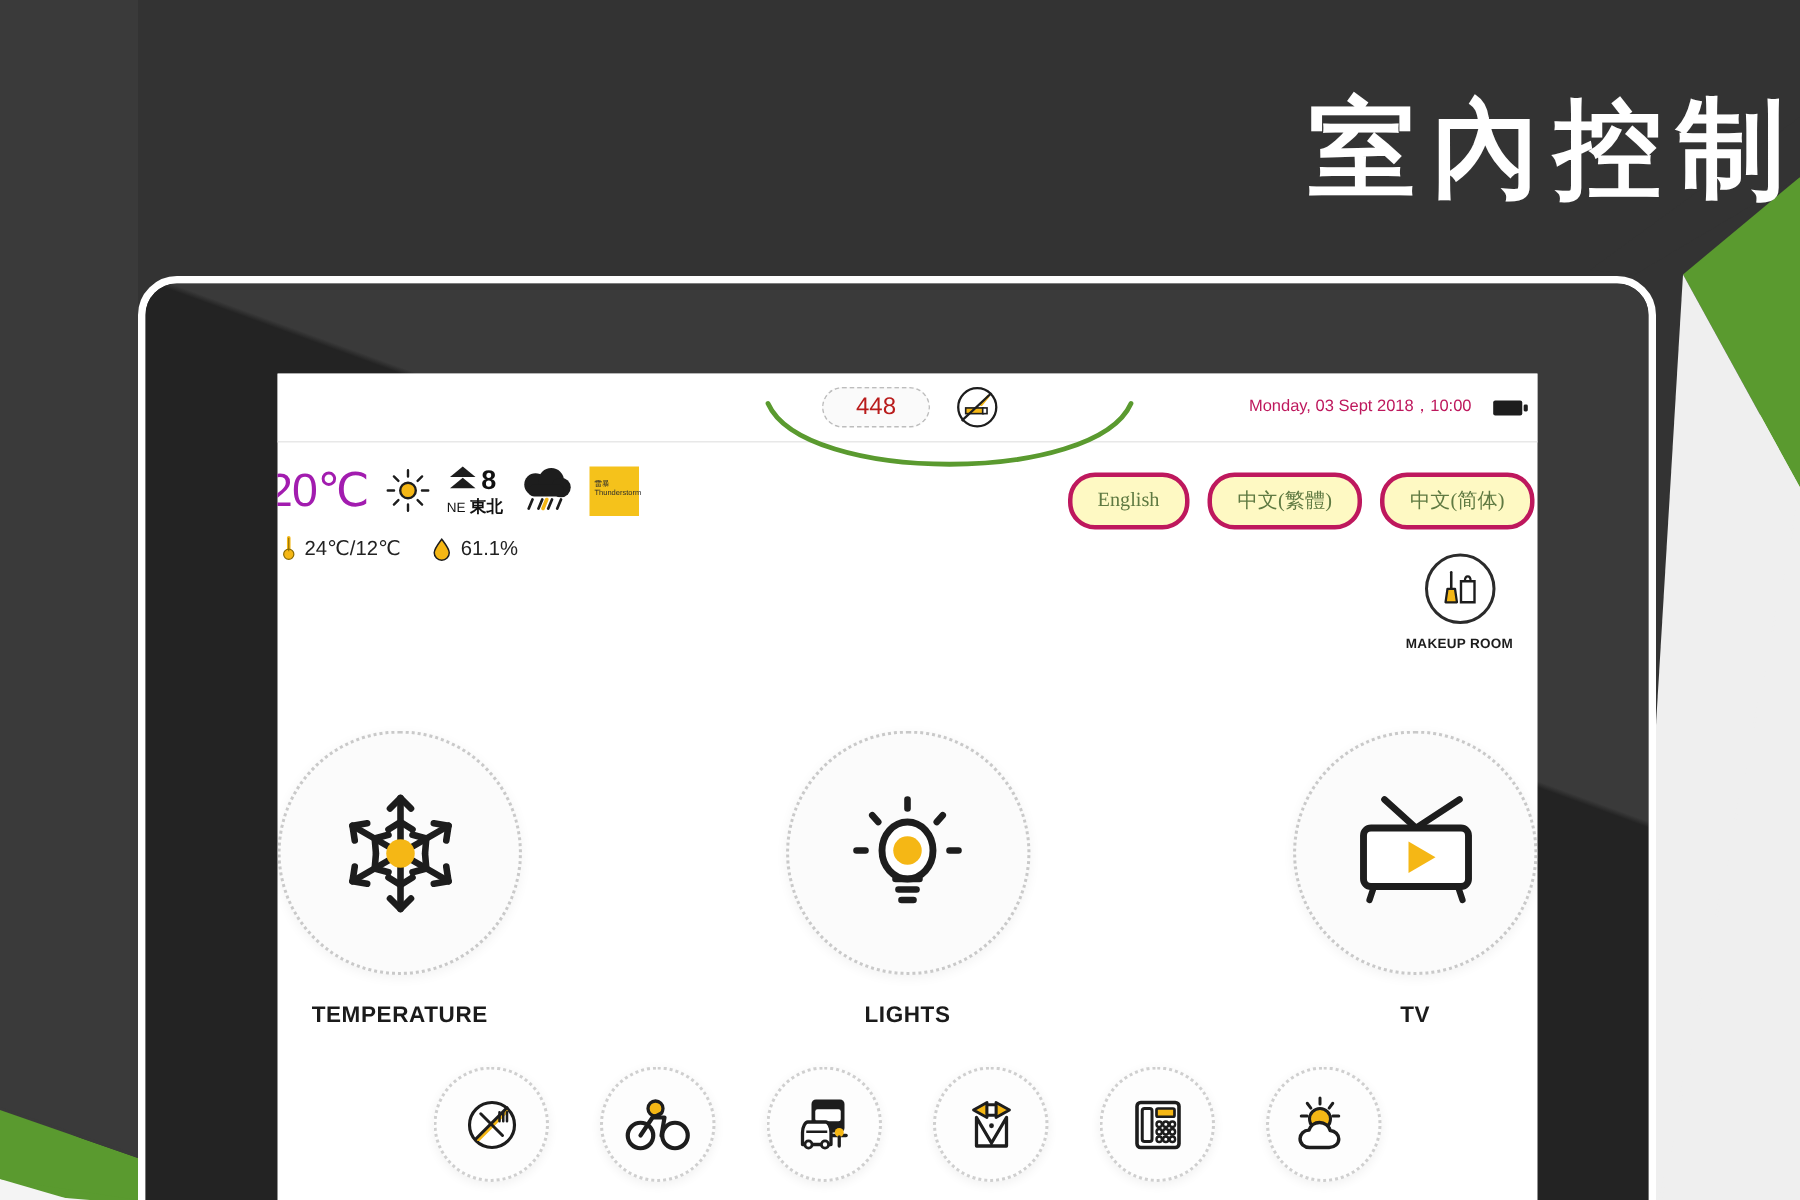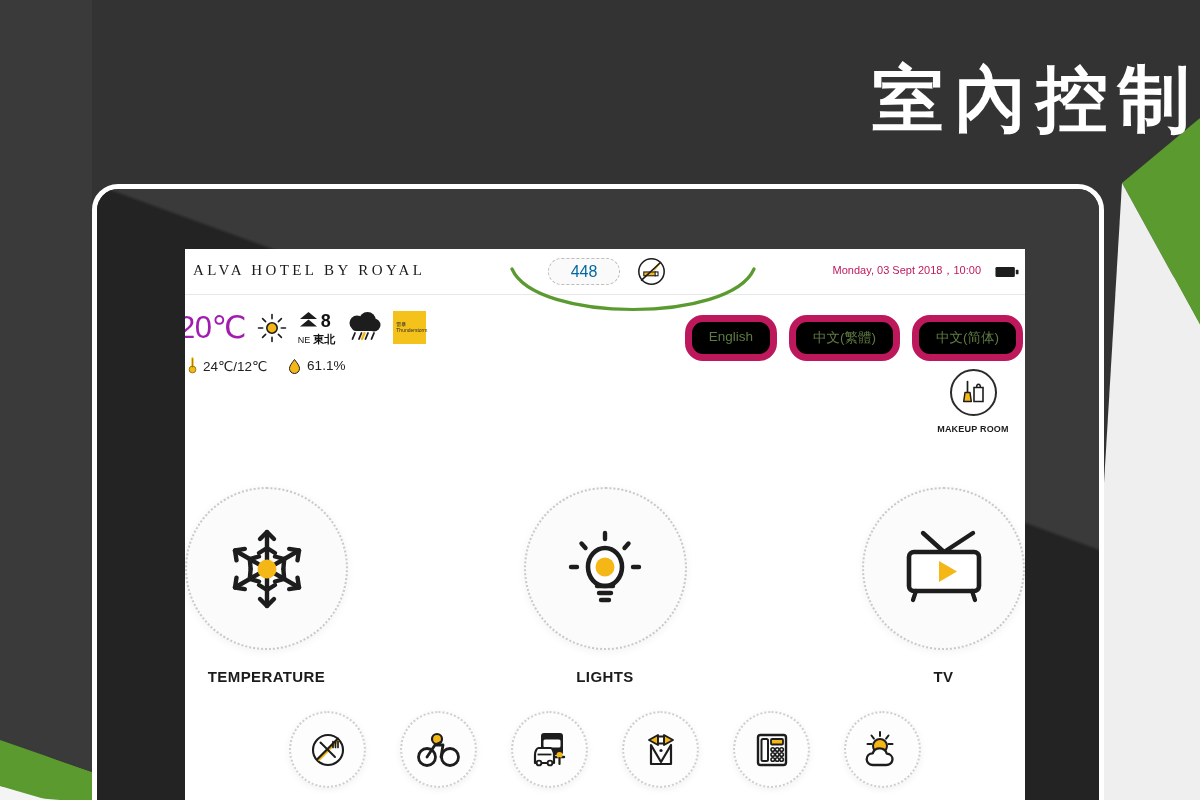--- a/index.html
+++ b/index.html
@@ -236,7 +236,6 @@
 
       <div class="hdr">
 
-        <div class="hotel-name">ALVA HOTEL BY ROYAL</div>
 
         <svg class="green-arc" viewBox="0 0 250 60">
           <path d="M4 2 C 28 56, 222 56, 246 2" fill="none" stroke="#5a9a2f" stroke-width="3.2" stroke-linecap="round"></path>

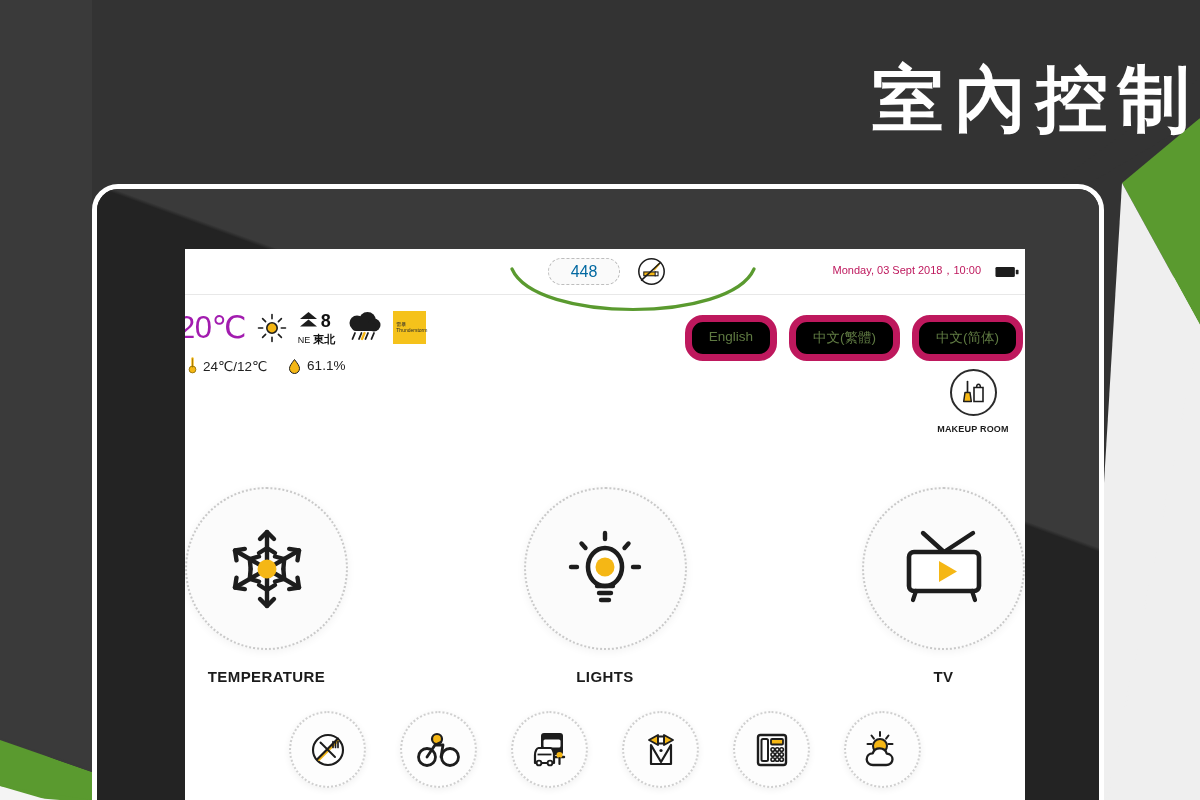--- a/index.html
+++ b/index.html
@@ -79,7 +79,7 @@
     border-radius: 14px;
     background: #fafafa;
     display: flex; align-items: center; justify-content: center;
-    font-size: 16px; color: #0369a1; font-weight: 500;
+    font-size: 16px; color: #b91c1c; font-weight: 500;
   }
   .smoke-ico {
     position: absolute; left: 452px; top: 8px;

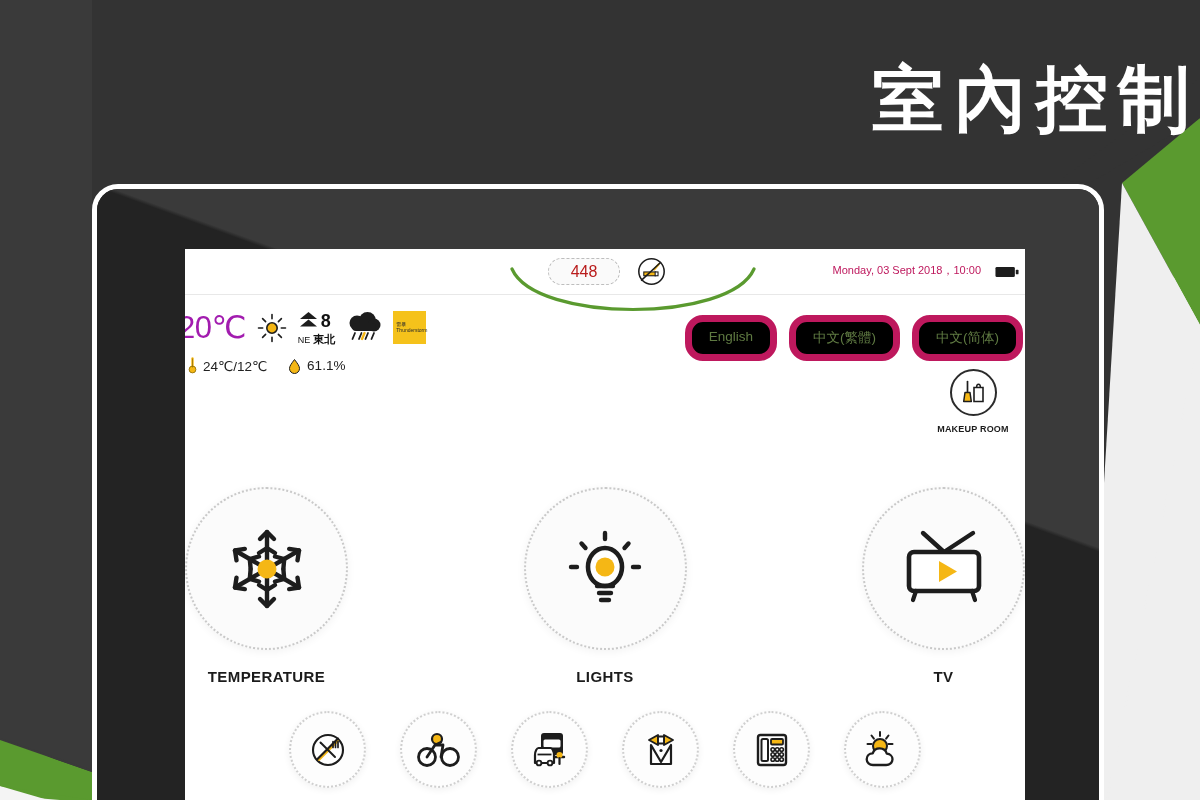--- a/index.html
+++ b/index.html
@@ -138,14 +138,14 @@
     display: flex; gap: 12px;
   }
   .lang-btn {
-    border: 7px solid #be185d;
+    border: 3px solid #be185d;
     border-radius: 18px;
     padding: 7px 17px;
     font-size: 13.5px;
     color: #5f7a42;
-    background: #000000;
+    background: #fef9c3;
     white-space: nowrap;
-    font-family: Liberation Sans, sans-serif;
+    font-family: Liberation Serif, serif;
   }
 
   

